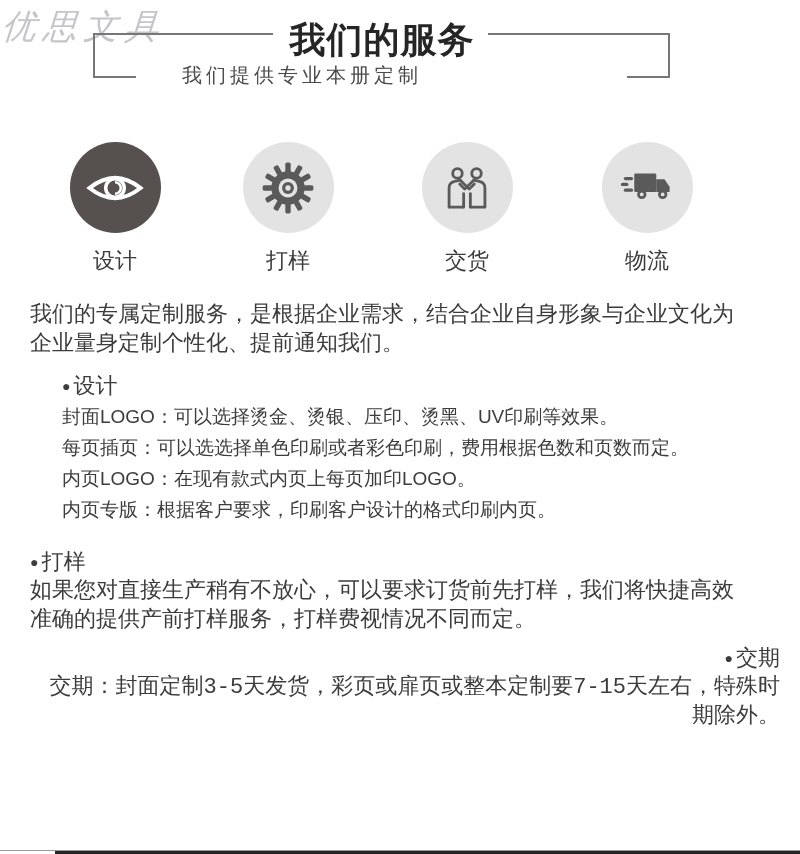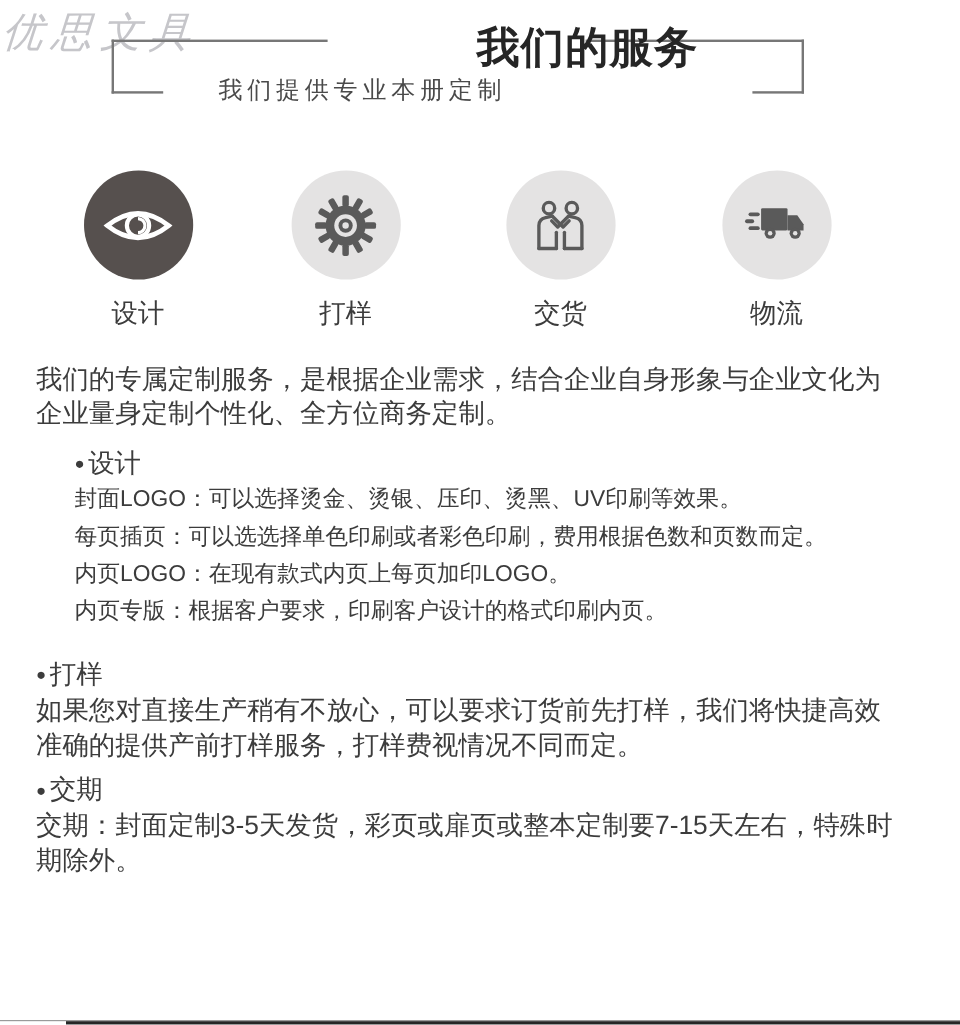--- a/index.html
+++ b/index.html
@@ -29,7 +29,7 @@
   
   .hdr-title{
     position:absolute;left:182px;top:16px;width:400px;
-    text-align:right;font-size:36px;font-weight:bold;
+    text-align:center;font-size:36px;font-weight:bold;
     letter-spacing:1px;color:var(--c-title);
   }
   .hdr-subtitle{

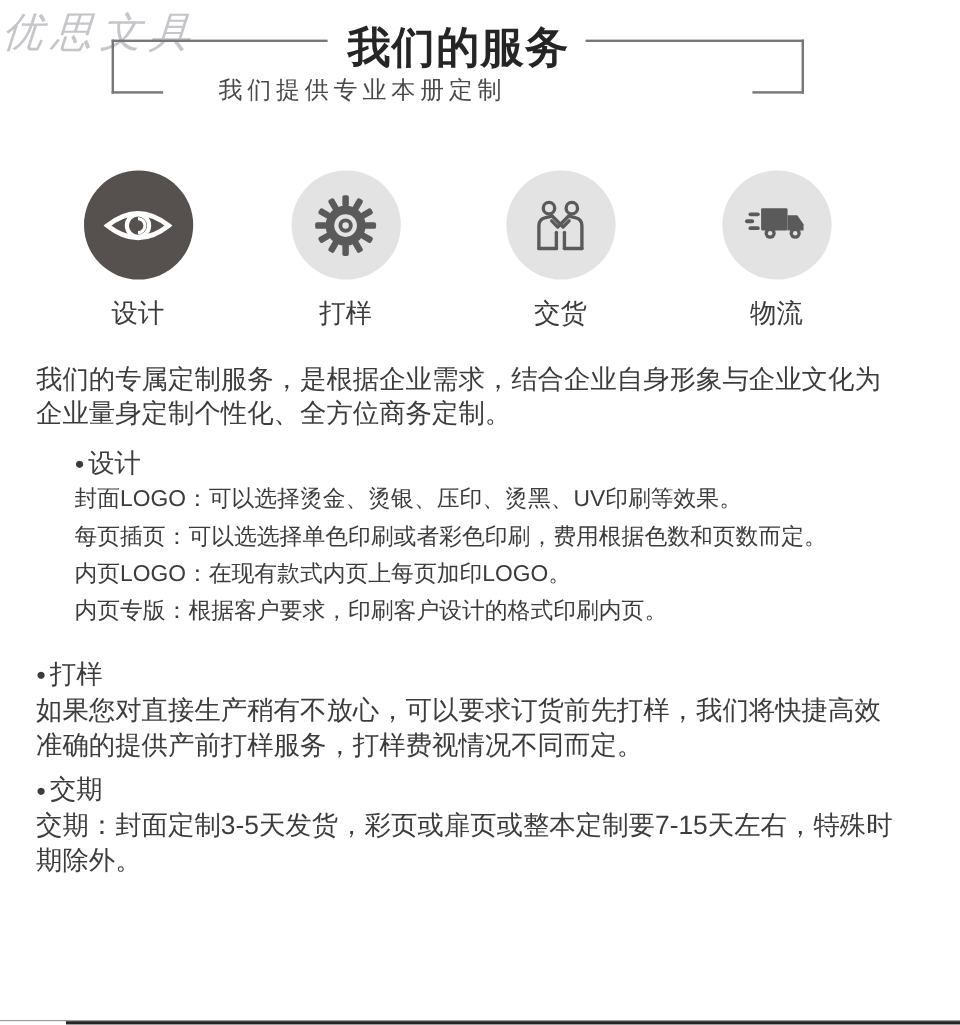--- a/index.html
+++ b/index.html
@@ -58,7 +58,7 @@
 
   
   .content{position:absolute;left:30px;top:301px;width:750px;}
-  .para-line{font-size:22px;line-height:29px;white-space:nowrap;}
+  .para-line{font-size:22px;line-height:29px;white-space:nowrap;font-family:Liberation Mono, monospace;}
   .list-line{font-size:19px;line-height:31px;white-space:nowrap;}
   .sec-heading{font-size:22px;line-height:29px;}
   .sec-heading .bullet{font-size:14px;vertical-align:2px;margin-right:3px;}

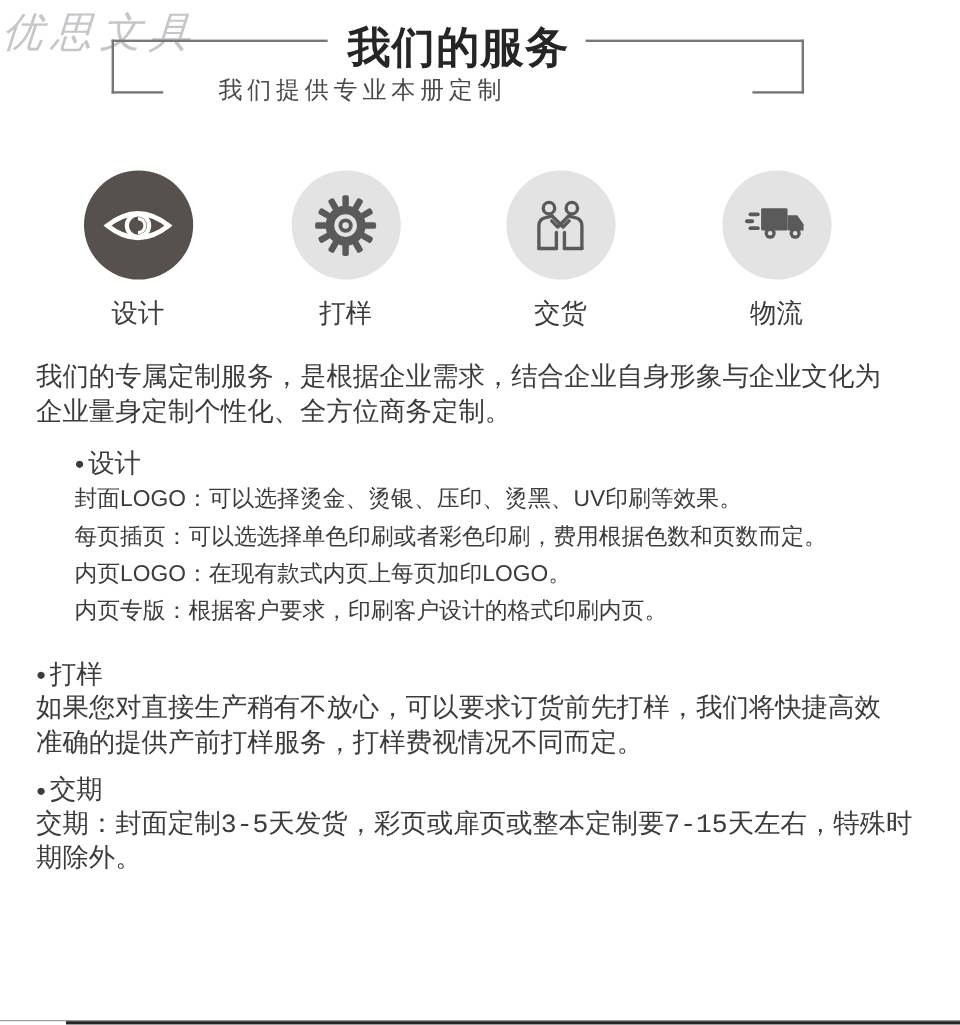--- a/index.html
+++ b/index.html
@@ -164,7 +164,7 @@
   <div class="content" id="content">
     <div id="intro">
         <div class="para-line">我们的专属定制服务，是根据企业需求，结合企业自身形象与企业文化为</div>
-        <div class="para-line">企业量身定制个性化、全方位商务定制。</div>
+        <div class="para-line">企业量身定制个性化、提前通知我们。</div>
       </div>
     <div id="sections">
         <div class="section sec-0">

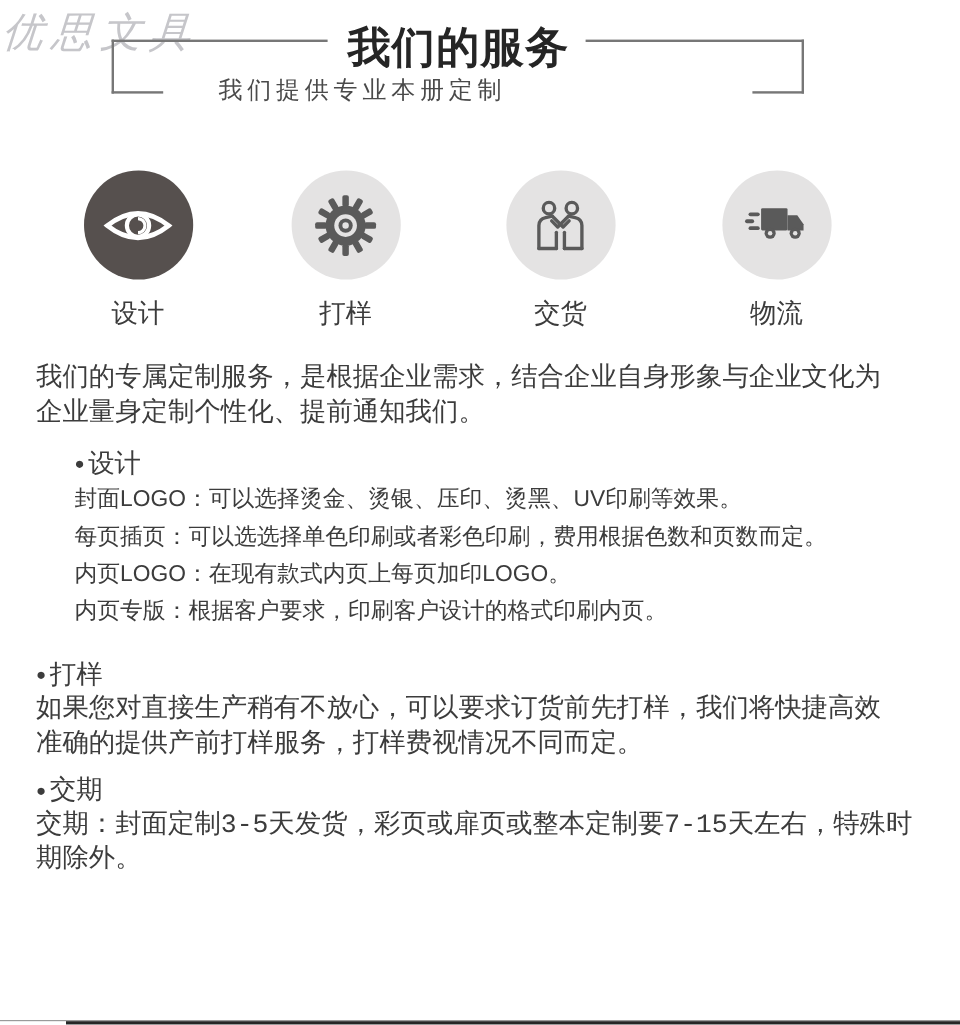--- a/index.html
+++ b/index.html
@@ -64,7 +64,7 @@
   .sec-heading .bullet{font-size:14px;vertical-align:2px;margin-right:3px;}
   .section.sec-0{margin-top:12px;margin-left:32px;}
   .section.sec-1{margin-top:22px;}
-  .section.sec-2{margin-top:8px;}
+  .section.sec-2{margin-top:8px;text-align:right;}
   .section.sec-3{margin-top:6px;}
 
   

